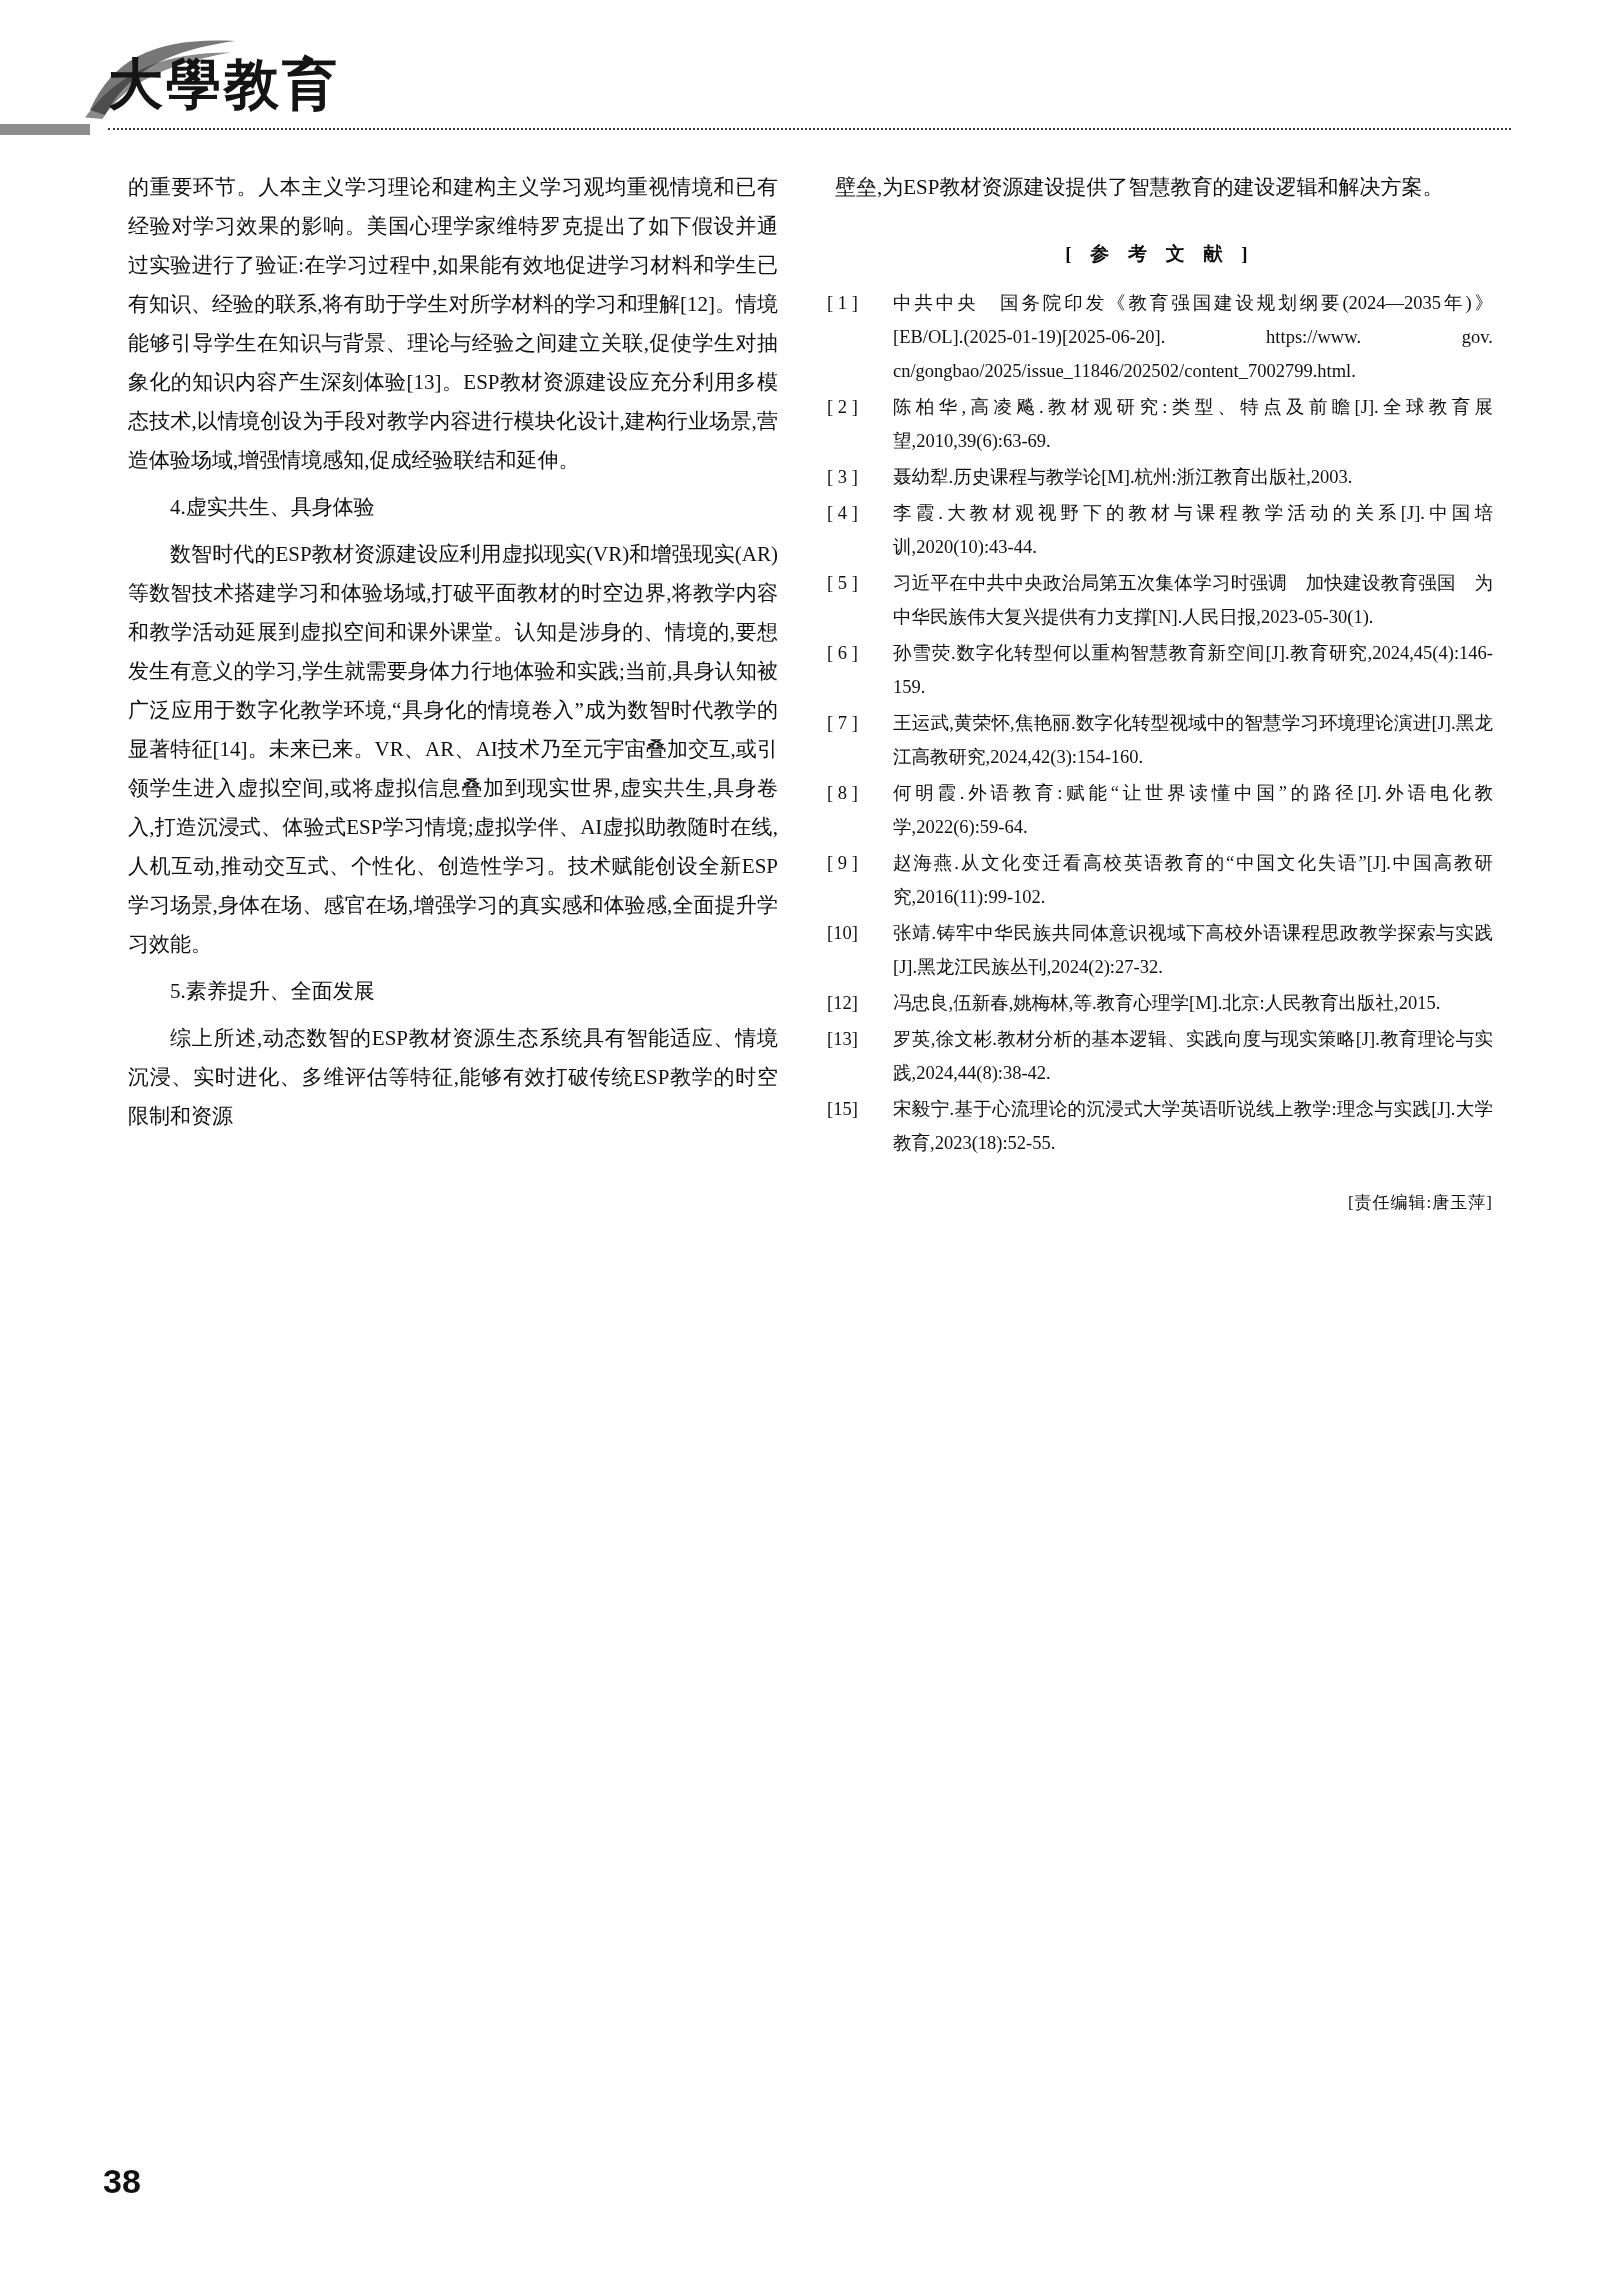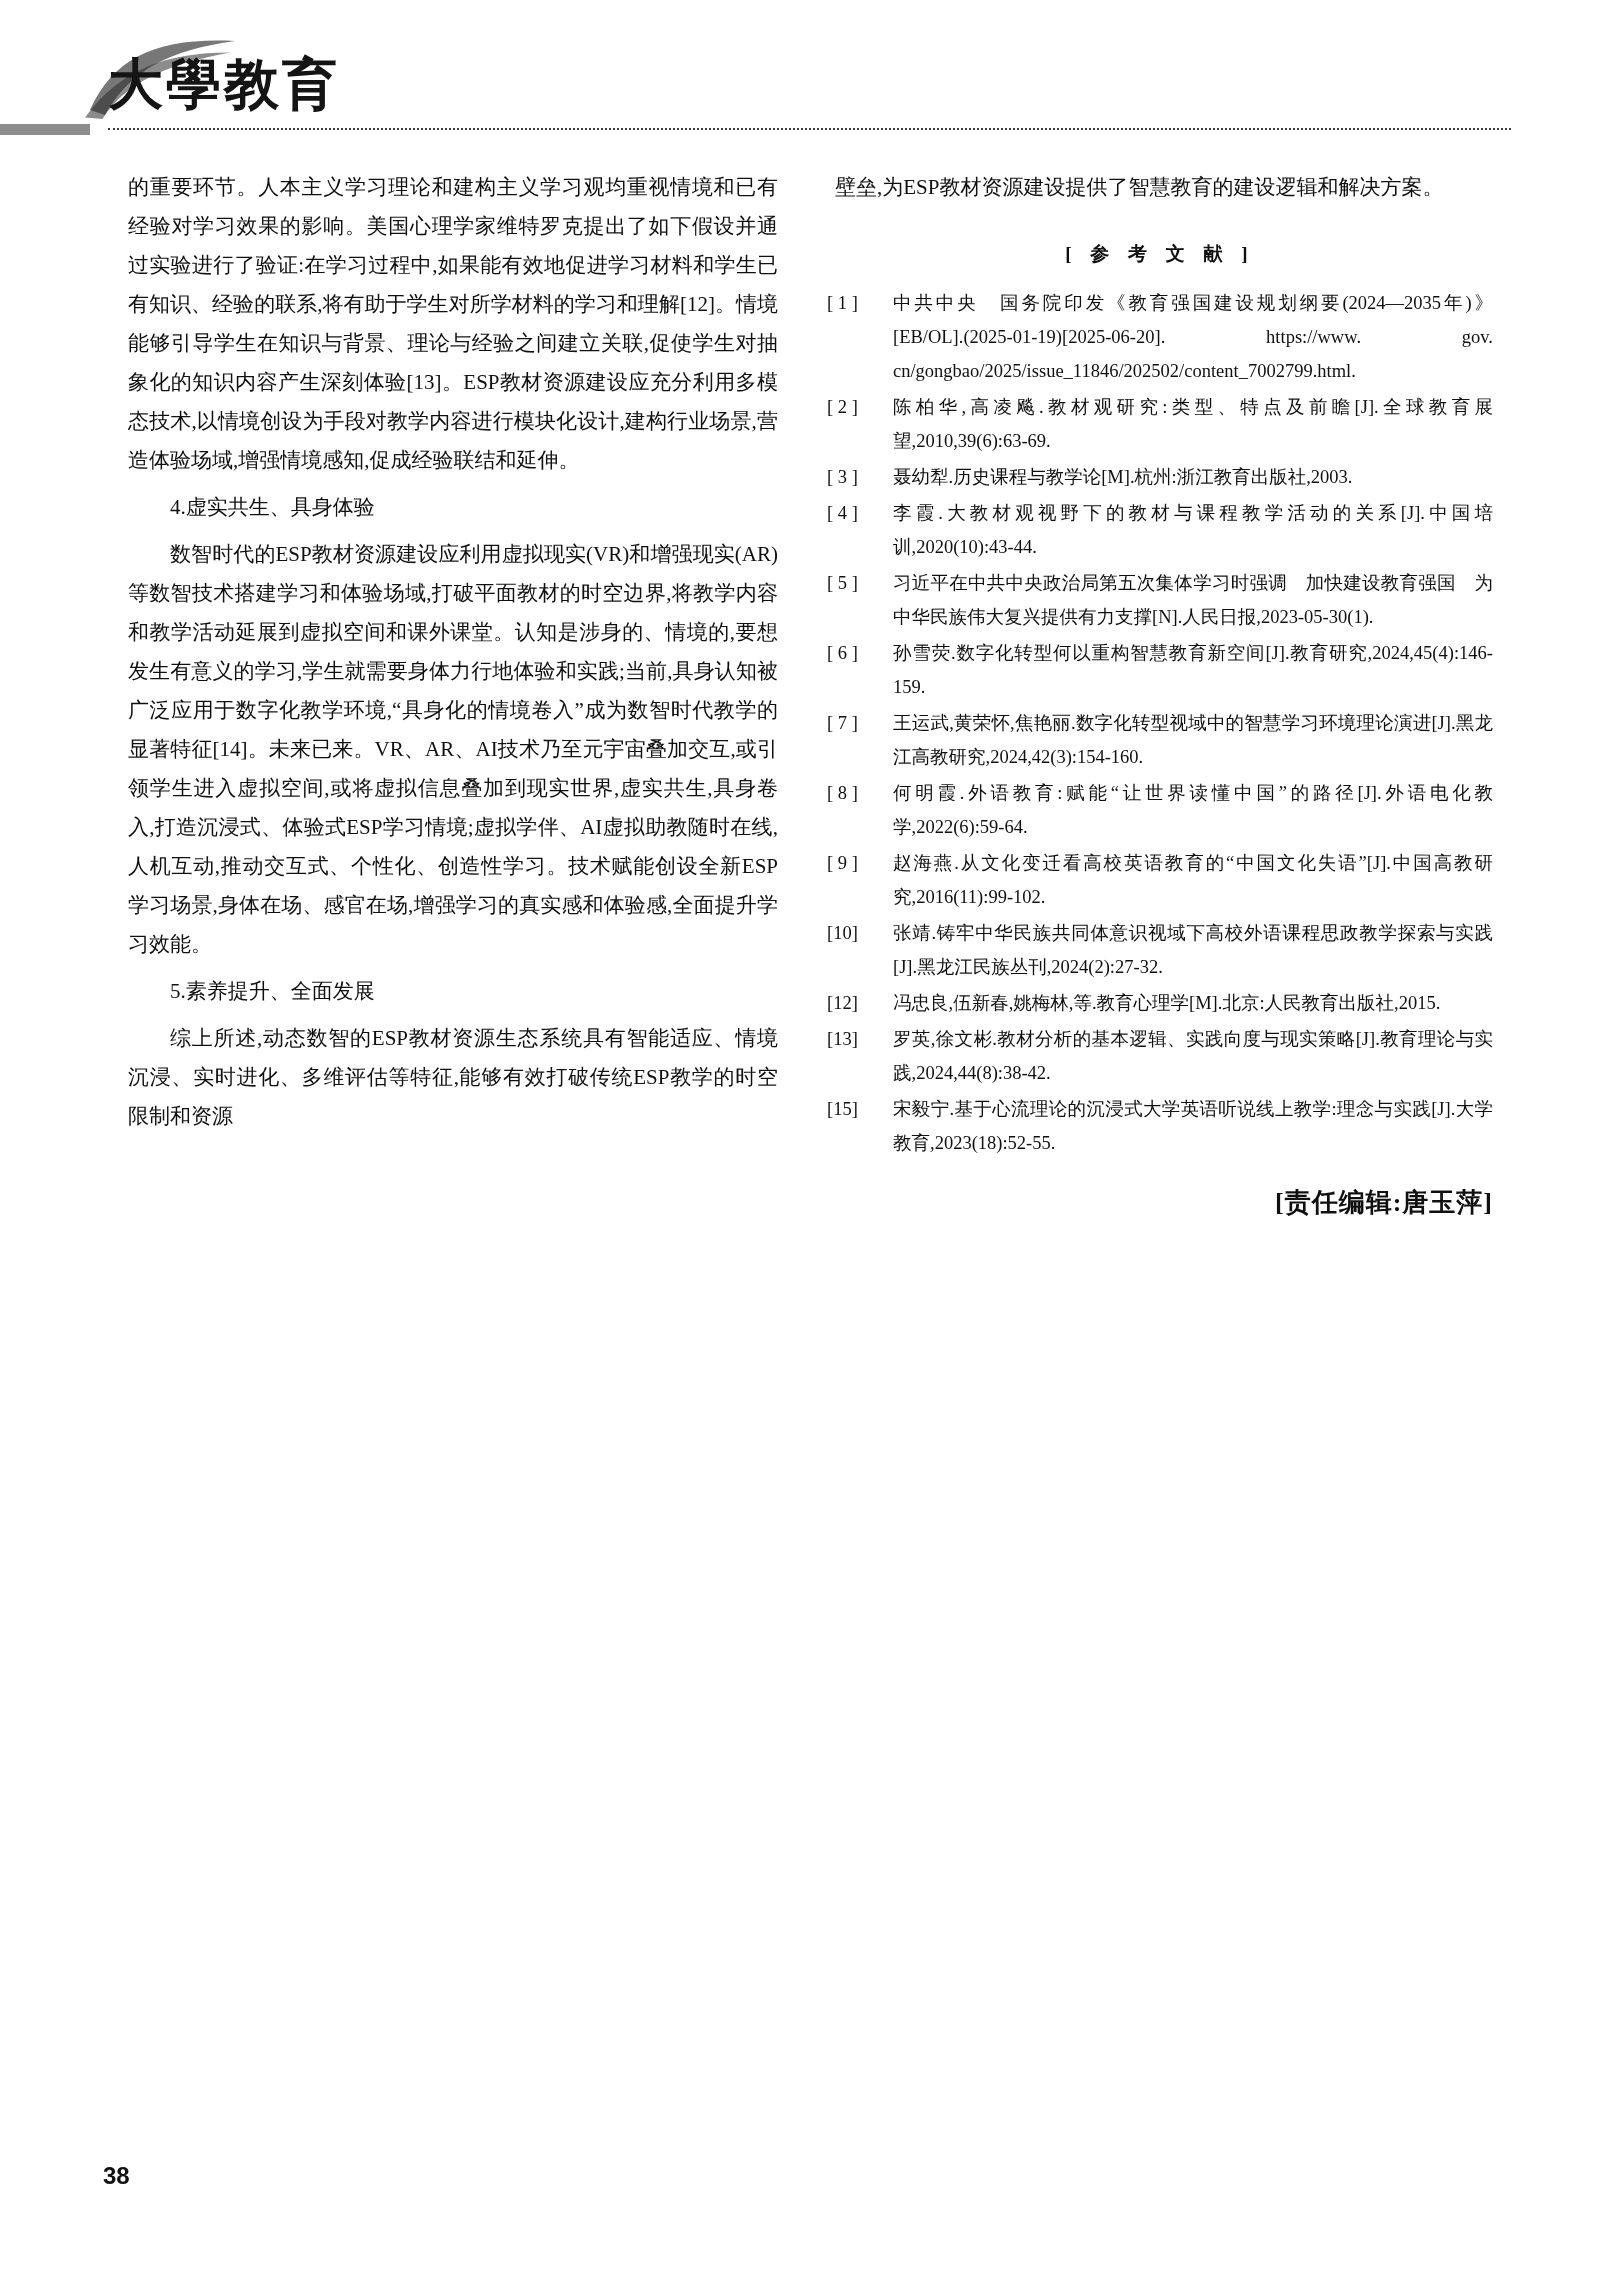--- a/index.html
+++ b/index.html
@@ -115,8 +115,8 @@
   
   .editor-note {
     text-align: right;
-    font-size: 26px;
-    font-weight: bold;
+    font-size: 17px;
+    font-weight: normal;
     margin-top: 23px;
     letter-spacing: 1px;
   }

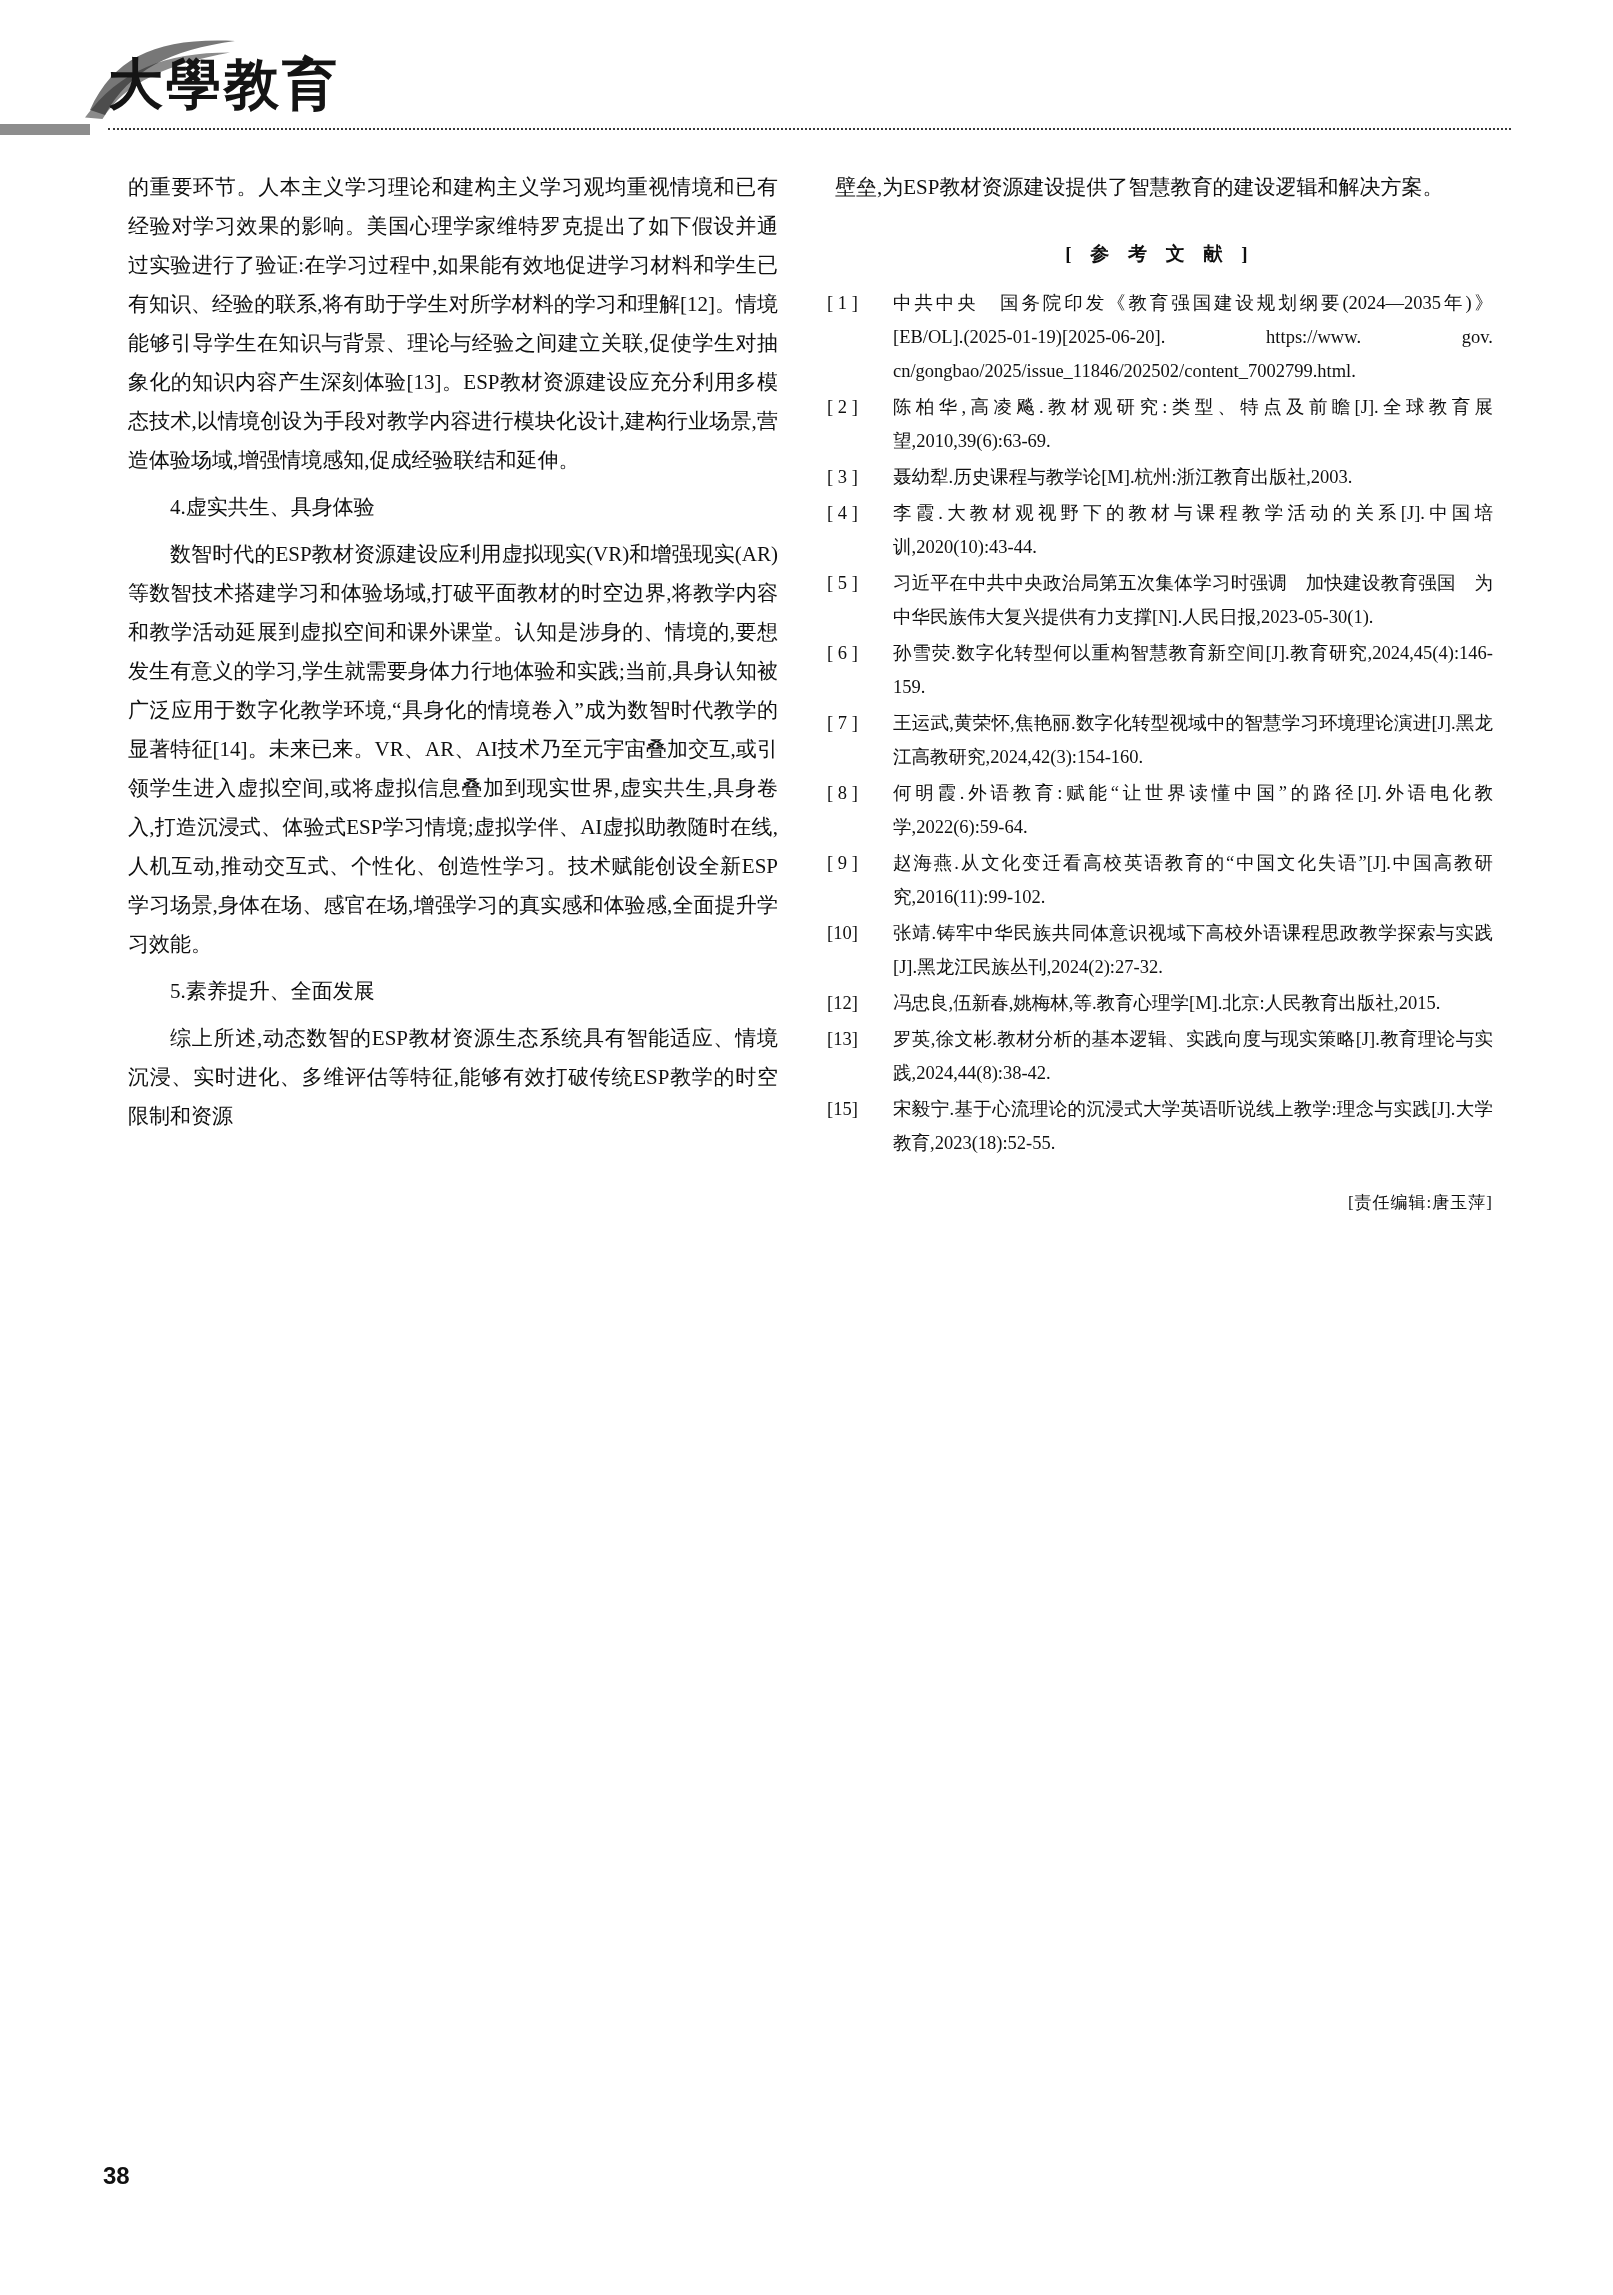--- a/index.html
+++ b/index.html
@@ -128,7 +128,7 @@
     top: 2162px;
     font-family: "Liberation Sans", sans-serif;
     font-weight: bold;
-    font-size: 24px;
+    font-size: 34px;
     color: #111;
   }
 </style>

